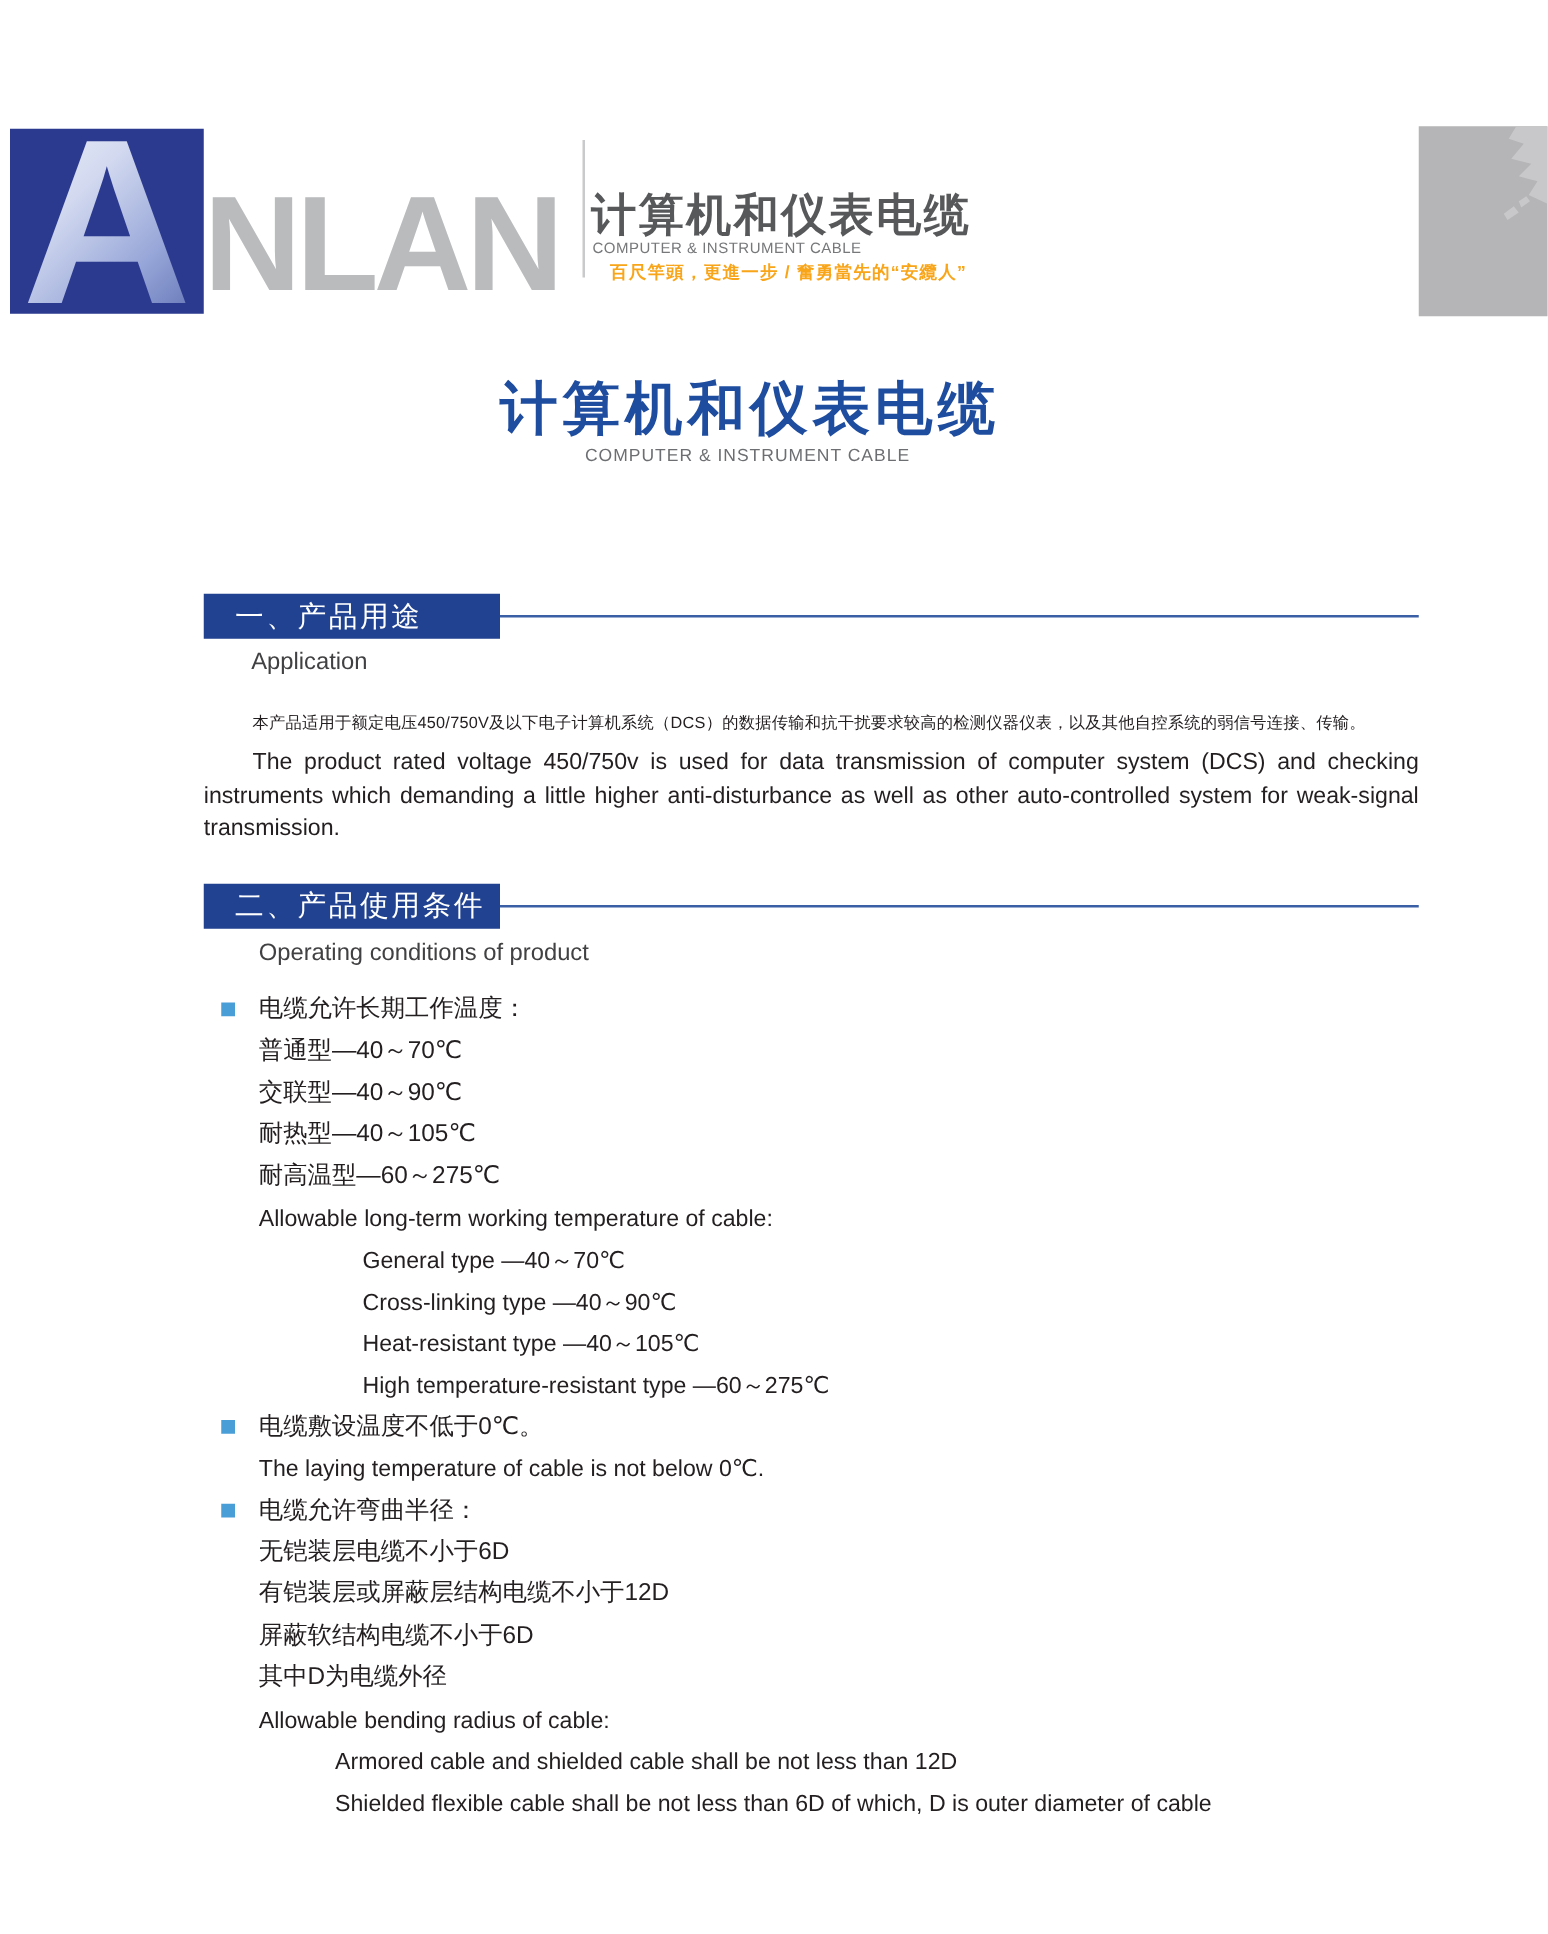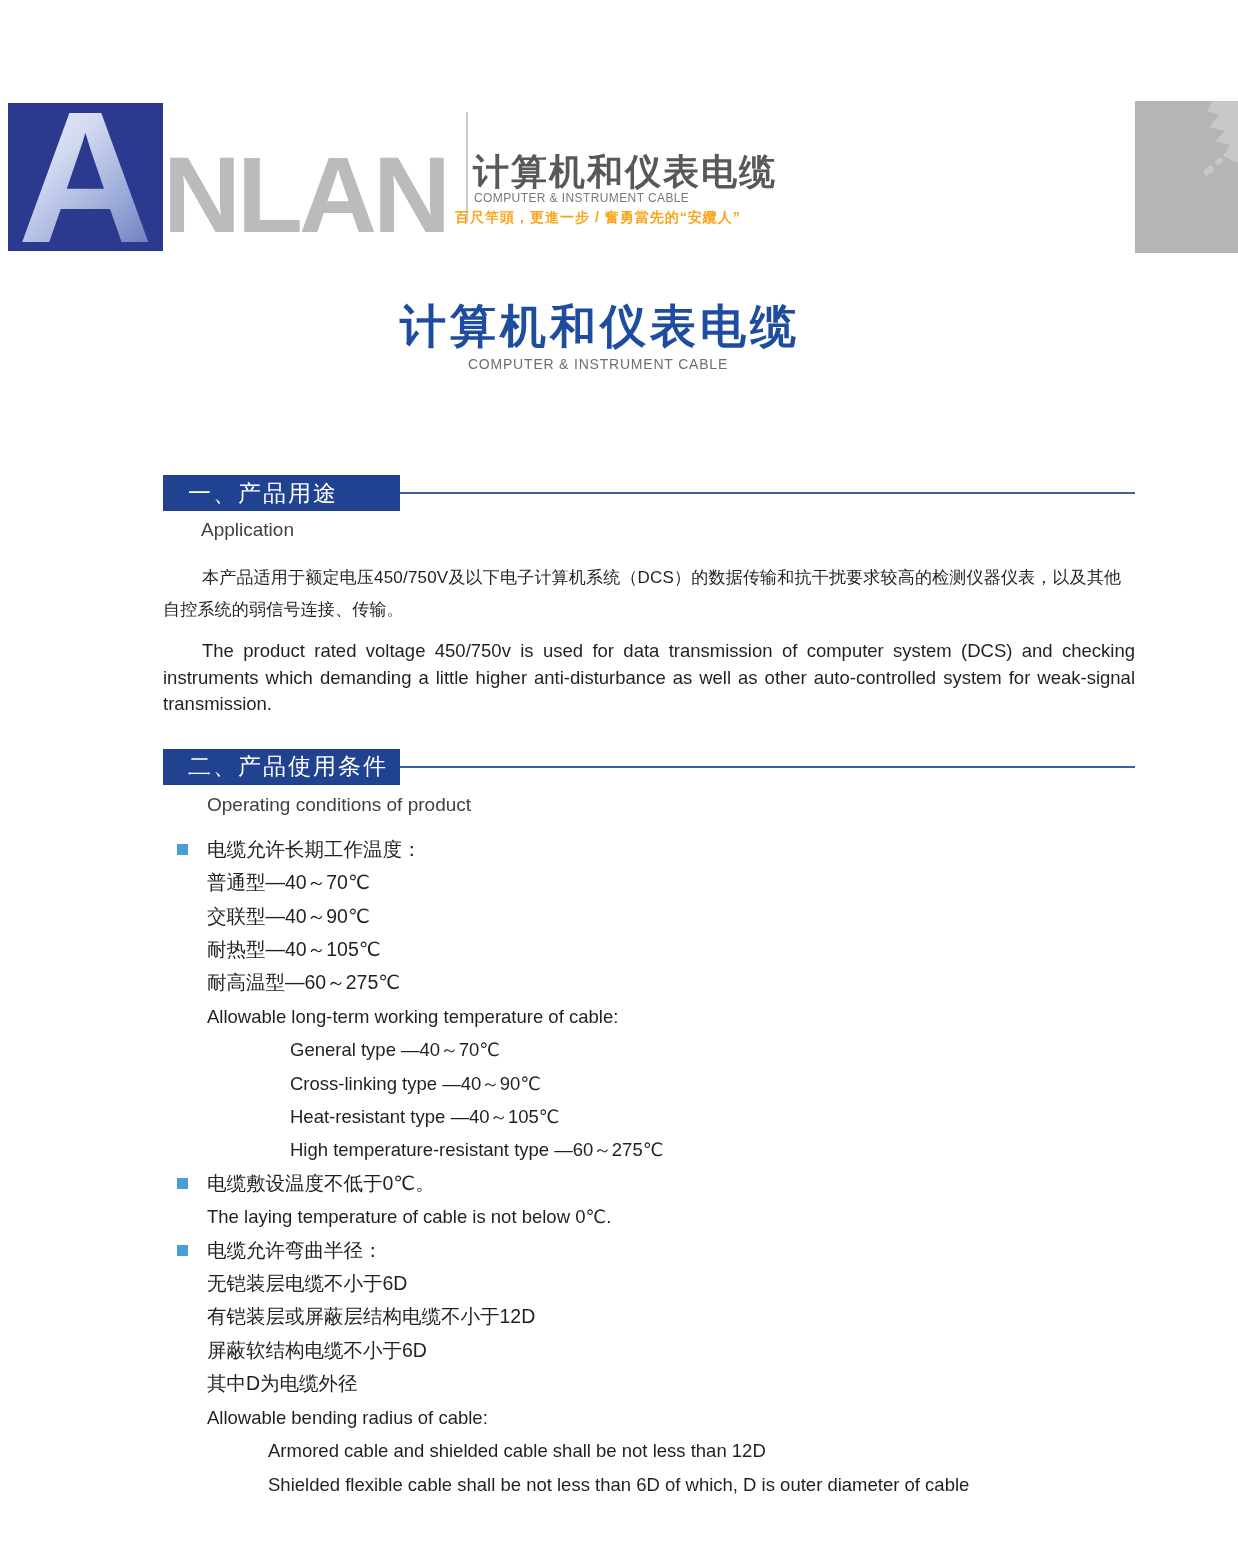--- a/index.html
+++ b/index.html
@@ -31,7 +31,7 @@
     font-size:36px;font-weight:bold;color:#57585a;letter-spacing:2px;
   }
   .hdr-title-en{position:absolute;left:474px;top:191px;font-size:12px;color:#77787a;letter-spacing:0.4px;}
-  .hdr-slogan{position:absolute;left:455px;top:209px;font-size:14px;font-weight:bold;color:#f9a51a;letter-spacing:1px;}
+  .hdr-slogan{position:absolute;left:488px;top:209px;font-size:14px;font-weight:bold;color:#f9a51a;letter-spacing:1px;}
   .hdr-photo{
     position:absolute;left:1135px;top:101px;width:103px;height:152px;
     background:#b5b5b7;overflow:hidden;

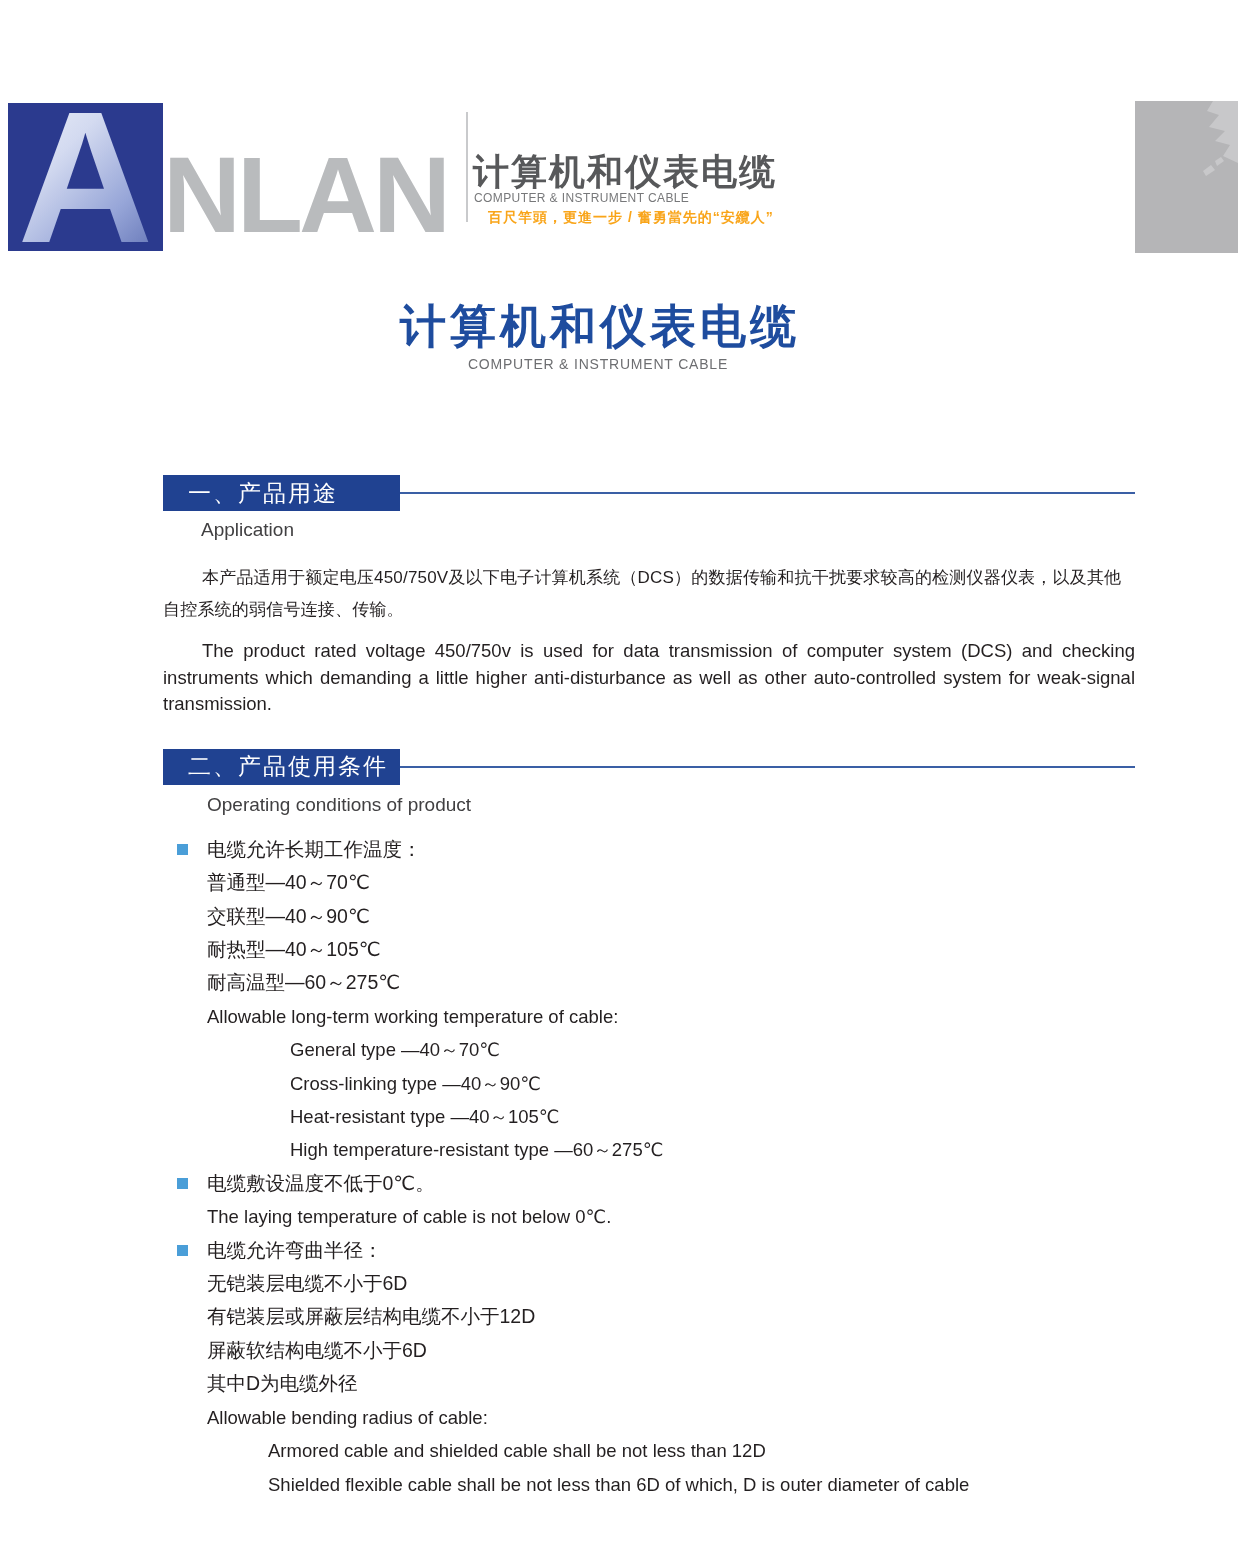--- a/index.html
+++ b/index.html
@@ -56,7 +56,7 @@
   .sec-rule{flex:1;height:2px;background:#3a5fa5;}
   .app-label{margin:9px 0 0 38px;font-size:19px;color:#414042;}
   .para-cn{
-    margin-top:21px;font-size:17px;line-height:32px;color:#231f20;
+    margin-top:21px;font-size:13px;line-height:32px;color:#231f20;
     text-indent:39px;letter-spacing:0.2px;
   }
   .para-en{

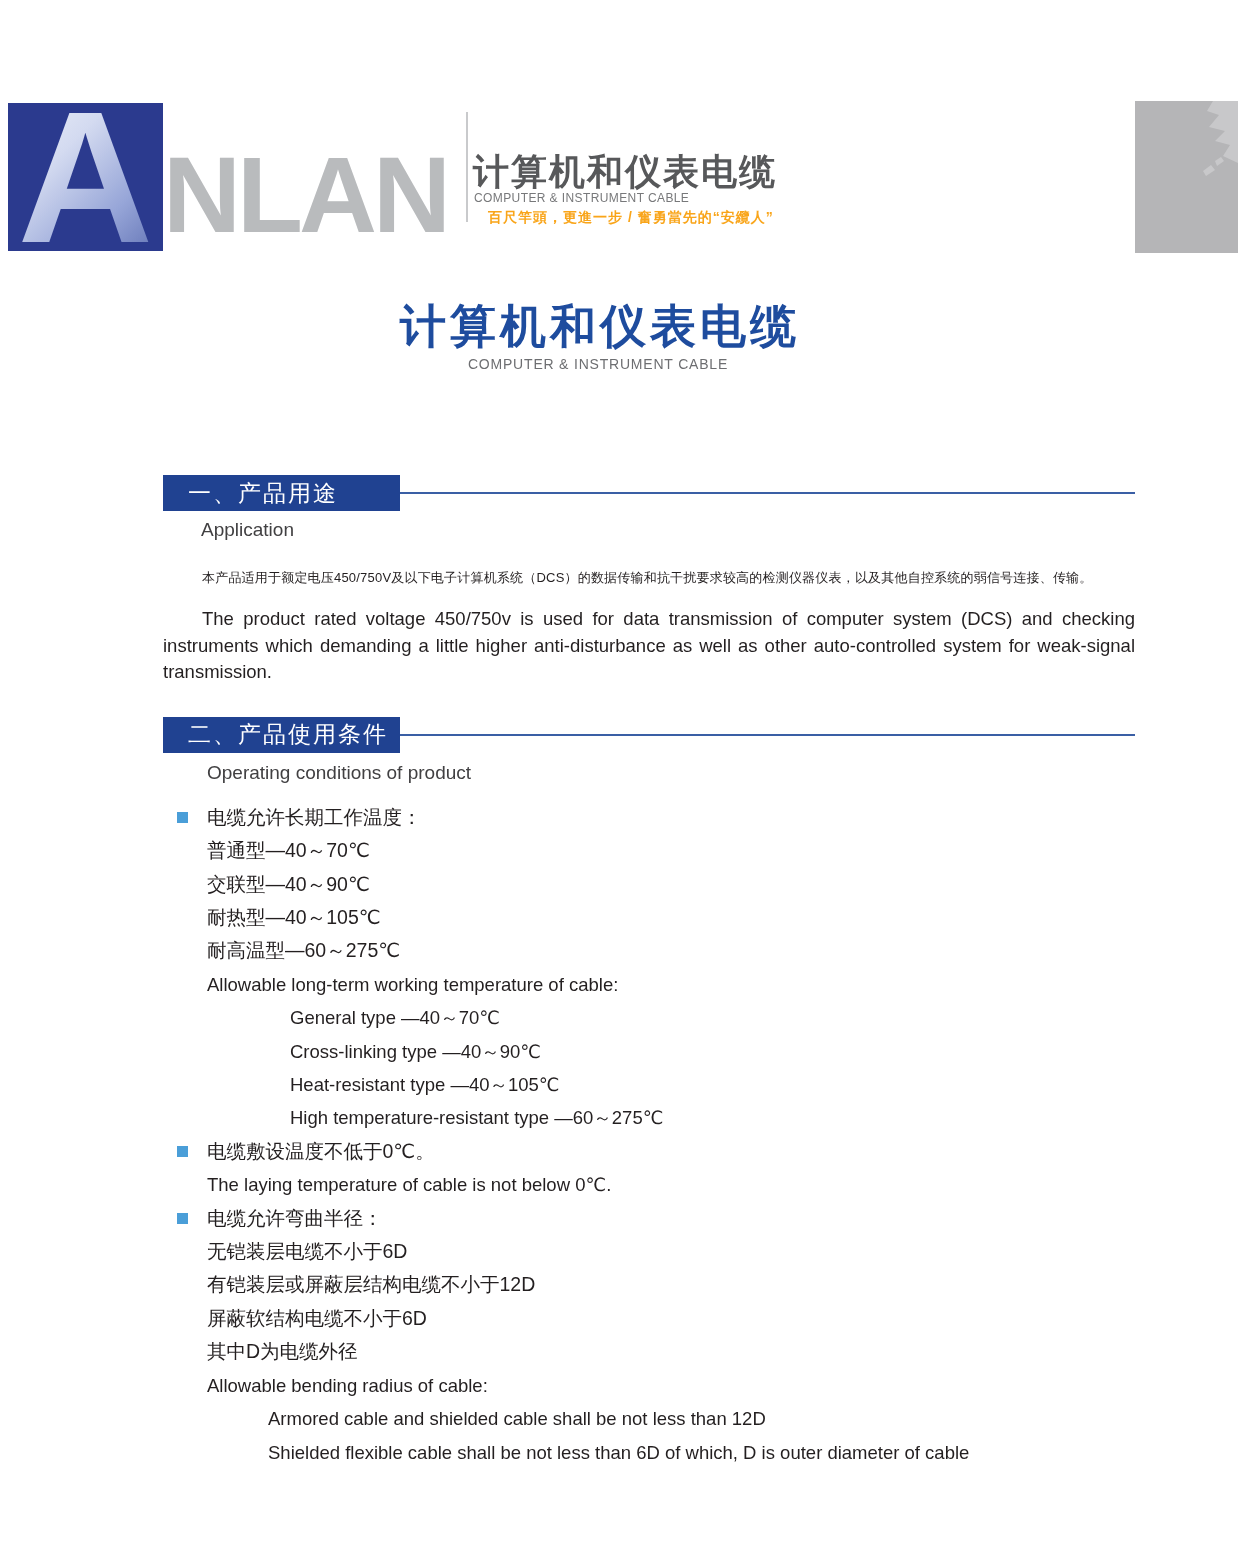--- a/index.html
+++ b/index.html
@@ -60,7 +60,7 @@
     text-indent:39px;letter-spacing:0.2px;
   }
   .para-en{
-    margin-top:12px;font-size:18.5px;line-height:26.6px;color:#231f20;
+    margin-top:2px;font-size:18.5px;line-height:26.6px;color:#231f20;
     text-indent:39px;text-align:justify;
   }
   .sec2{margin-top:32px;}

